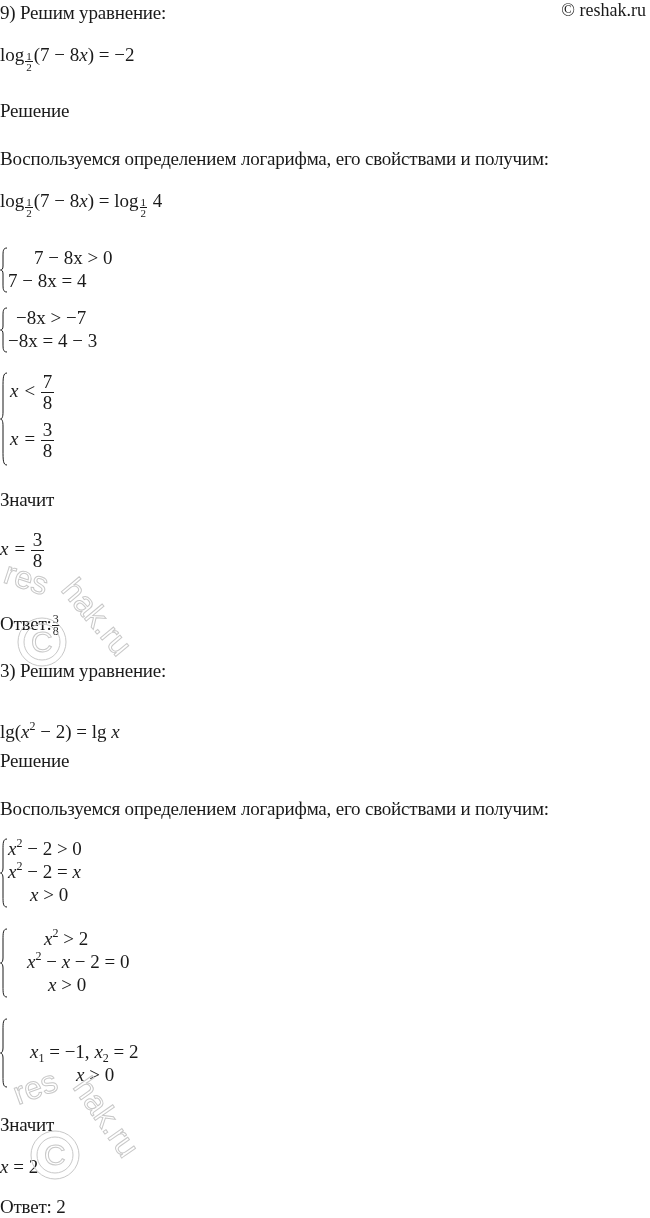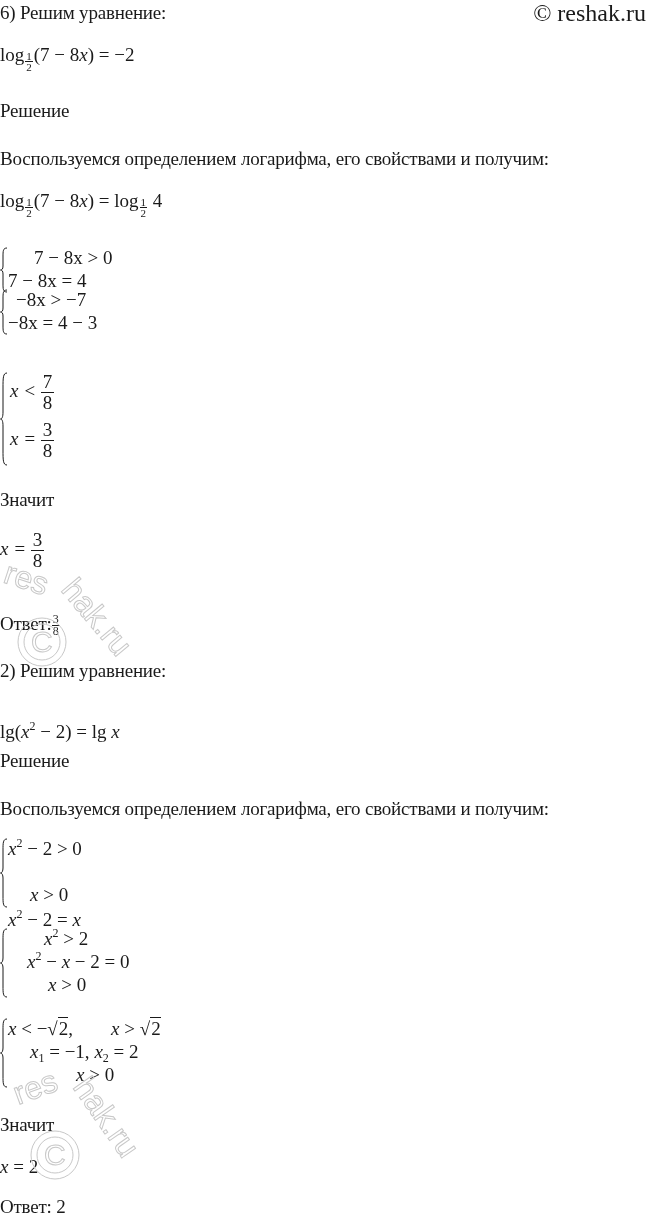--- a/index.html
+++ b/index.html
@@ -33,7 +33,7 @@
 </head>
 <body>
 
-<div class="line text" style="top:2px;">6) Решим уравнение:</div>
+<div class="line text" style="top:2px;">9) Решим уравнение:</div>
 <div class="copyright">© reshak.ru</div>
 
 <div class="line math" style="top:44px;">

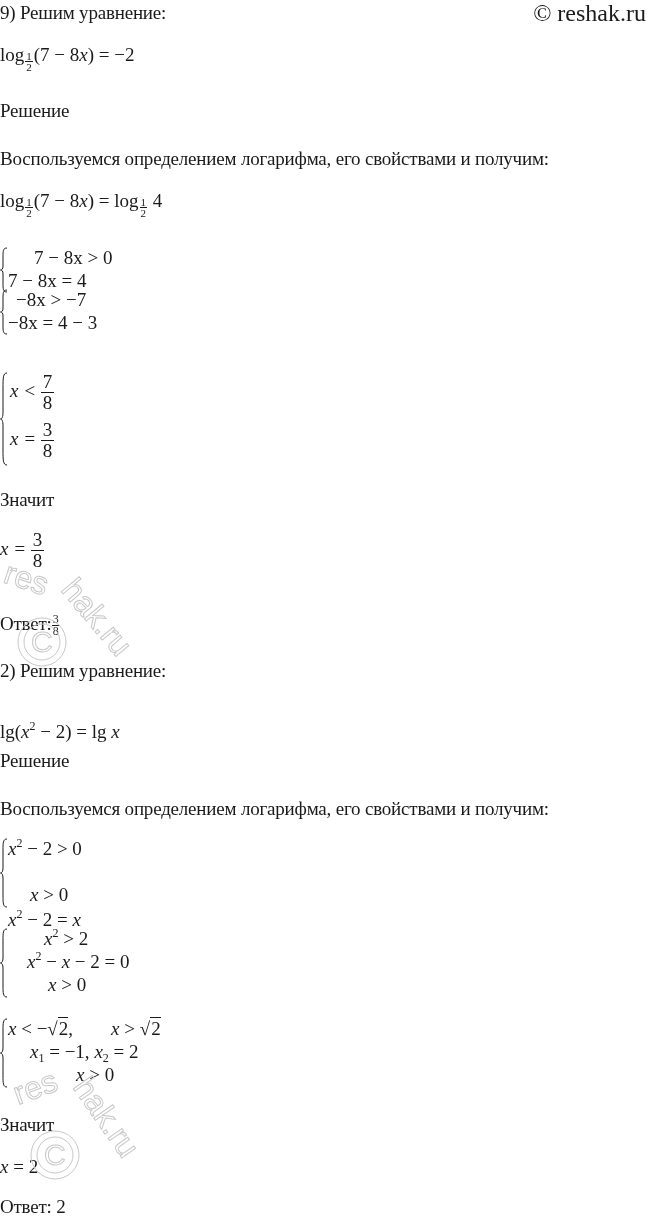--- a/index.html
+++ b/index.html
@@ -12,7 +12,7 @@
   .text { font-family: "Liberation Serif", "DejaVu Serif", serif; font-size:19px; letter-spacing:-0.2px; }
   .math { font-family: "Liberation Serif", "DejaVu Serif", serif; font-size:19px; }
   .math i { font-style:italic; }
-  .copyright { position:absolute; right:4px; top:0; font-family:"Liberation Serif", serif; font-size:24px; }
+  .copyright { position:absolute; right:4px; top:0; font-family:"Liberation Serif", serif; font-size:18px; }
   .sub-frac { display:inline-block; vertical-align:-10px; font-size:11px; text-align:center; line-height:10px; margin:0 1px; }
   .sub-frac .num { display:block; border-bottom:1px solid #1a1a1a; padding:0 1px; }
   .sub-frac .den { display:block; }

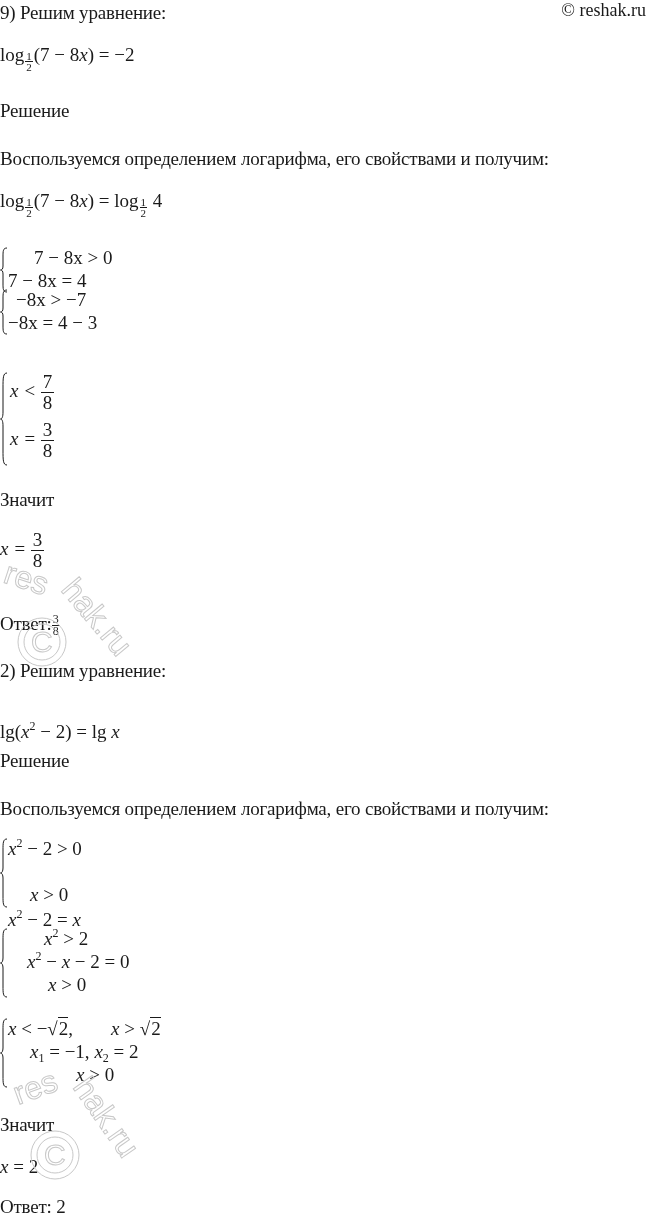--- a/index.html
+++ b/index.html
@@ -57,7 +57,7 @@
   <div class="row" style="left:8px; top:23px;">7 − 8x = 4</div>
 </div>
 
-<div class="sys" style="top:289px; width:200px; height:46px;">
+<div class="sys" style="top:307px; width:200px; height:46px;">
   <div class="brace">
     <svg width="8" height="46" viewBox="0 0 8 46">
         <path d="M7 1 C3 1 3 4 3 10 L3 19 C3 22 2 23 0.5 23 C2 23 3 24 3 27 L3 36 C3 42 3 45 7 45" fill="none" stroke="#1a1a1a" stroke-width="1"></path>

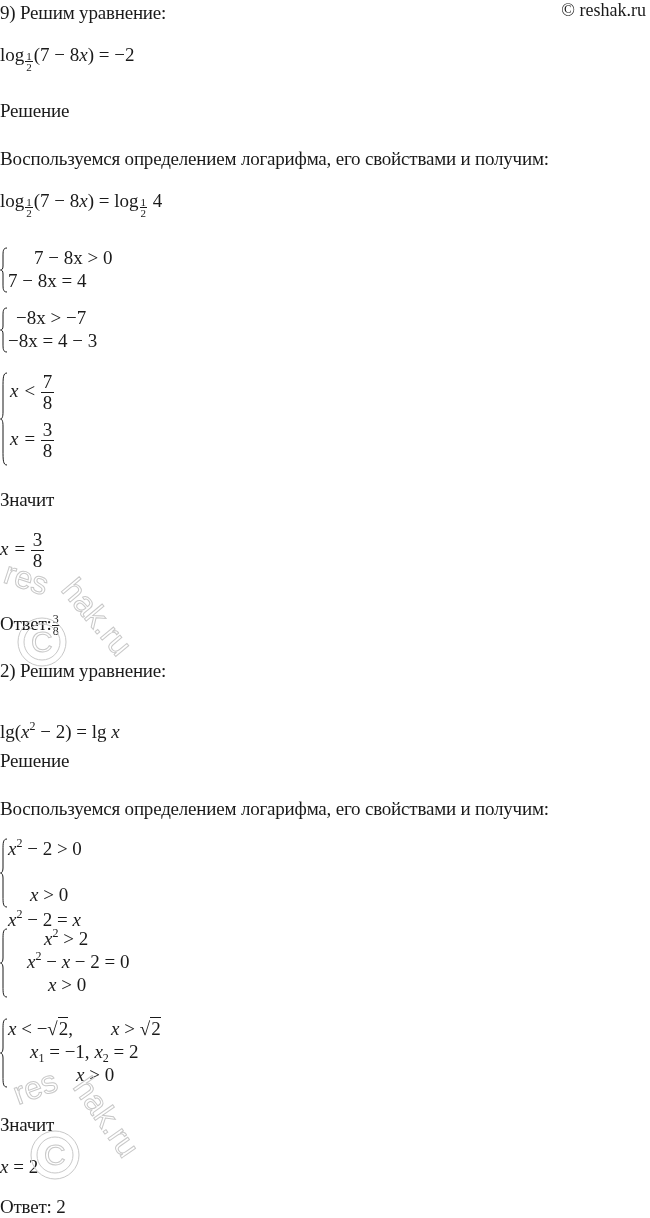--- a/index.html
+++ b/index.html
@@ -91,7 +91,7 @@
   <span>Ответ:</span><span class="sfrac"><span class="num">3</span><span class="den">8</span></span>
 </div>
 
-<div class="line text" style="top:660px;">2) Решим уравнение:</div>
+<div class="line text" style="top:660px;">3) Решим уравнение:</div>
 <div class="line math" style="top:705px;margin-top:16px;">lg(<i>x</i><sup>2</sup> − 2) = lg <i>x</i></div>
 <div class="line text" style="top:750px;">Решение</div>
 <div class="line text" style="top:798px;">Воспользуемся определением логарифма, его свойствами и получим:</div>

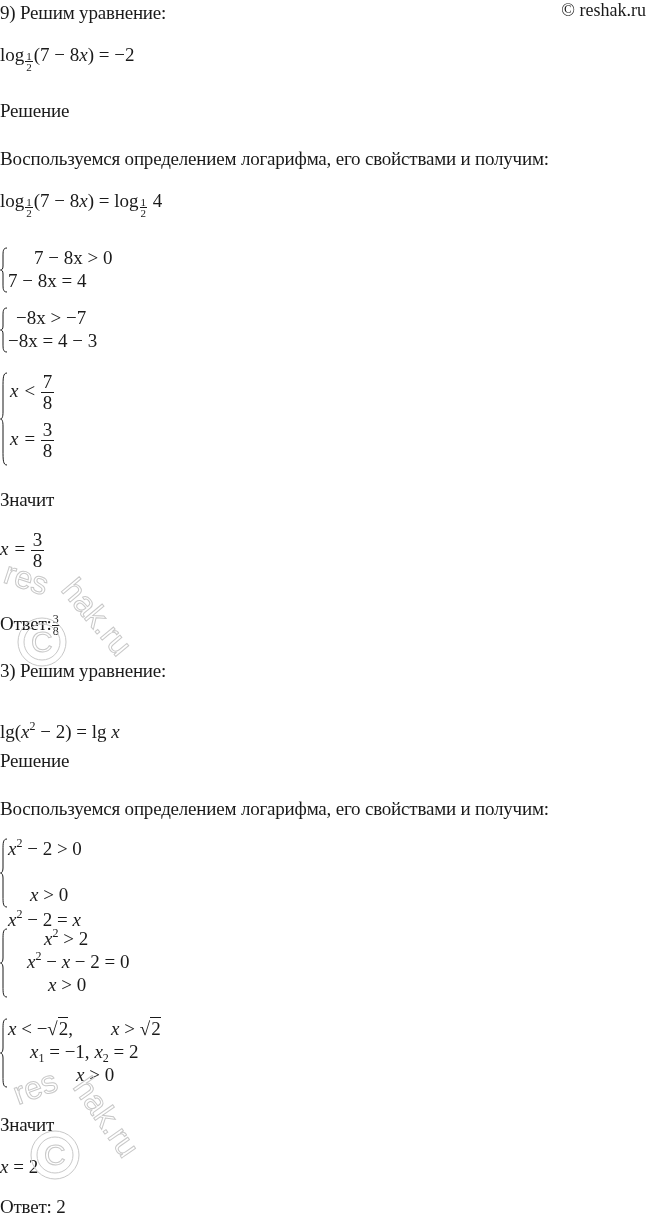--- a/index.html
+++ b/index.html
@@ -103,7 +103,7 @@
       </svg>
   </div>
   <div class="row" style="left:8px; top:0px;"><i>x</i><sup>2</sup> − 2 &gt; 0</div>
-  <div class="row" style="left:8px; top:23px;margin-top:48px;"><i>x</i><sup>2</sup> − 2 = <i>x</i></div>
+  <div class="row" style="left:8px; top:23px;"><i>x</i><sup>2</sup> − 2 = <i>x</i></div>
   <div class="row" style="left:30px; top:46px;"><i>x</i> &gt; 0</div>
 </div>
 

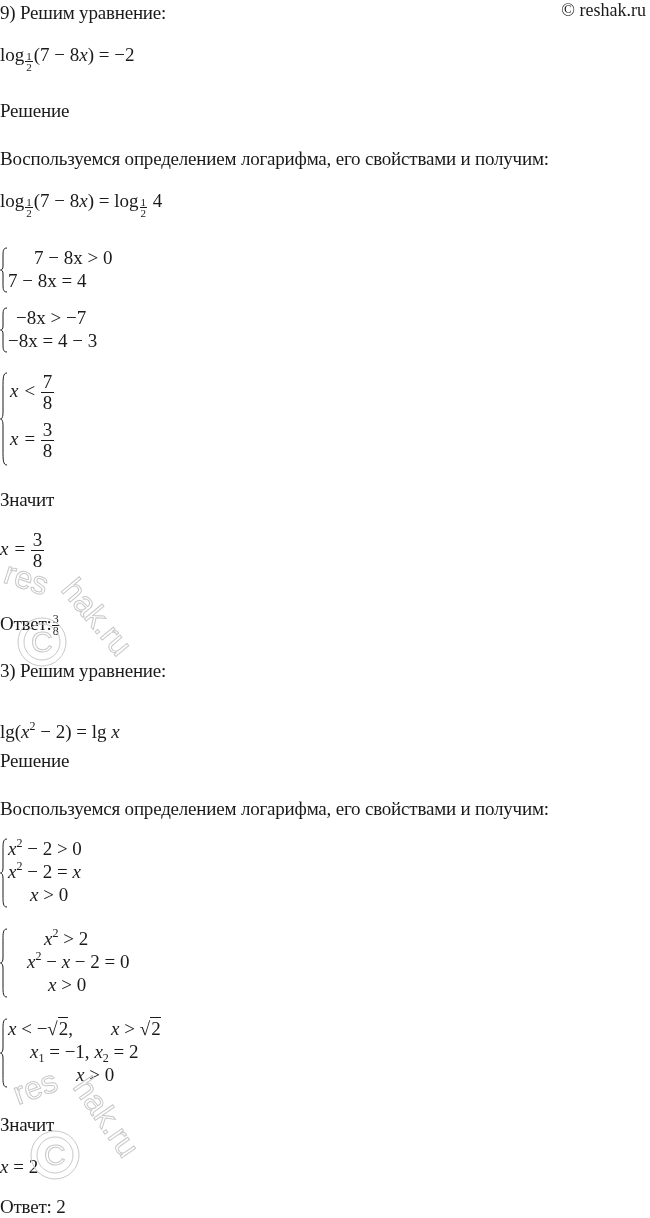--- a/index.html
+++ b/index.html
@@ -124,7 +124,6 @@
         <path d="M7 1 C3 1 3 5 3 12 L3 30 C3 33 2 35 0.5 35 C2 35 3 37 3 40 L3 58 C3 65 3 69 7 69" fill="none" stroke="#1a1a1a" stroke-width="1"></path>
       </svg>
   </div>
-  <div class="row" style="left:8px; top:0px;"><i>x</i> &lt; −√<span class="sqrt">2</span>,&nbsp;&nbsp;&nbsp;&nbsp;&nbsp;&nbsp;&nbsp;&nbsp;<i>x</i> &gt; √<span class="sqrt">2</span></div>
   <div class="row" style="left:30px; top:23px;"><i>x</i><sub>1</sub> = −1, <i>x</i><sub>2</sub> = 2</div>
   <div class="row" style="left:76px; top:46px;"><i>x</i> &gt; 0</div>
 </div>

